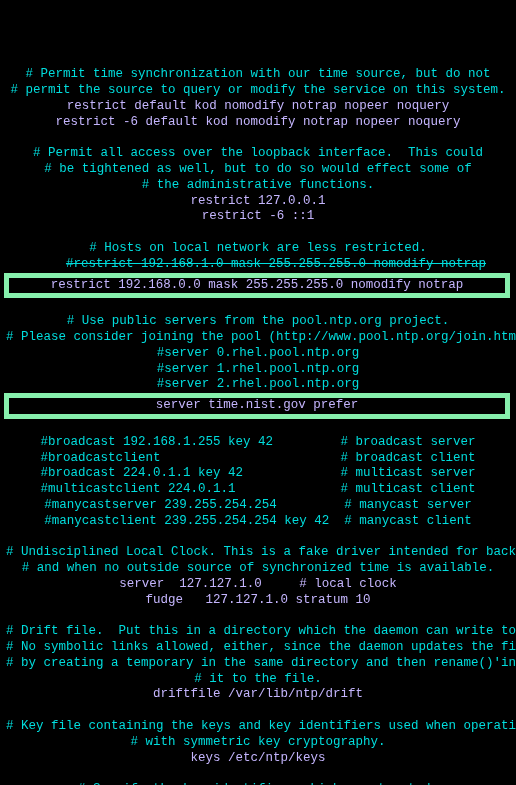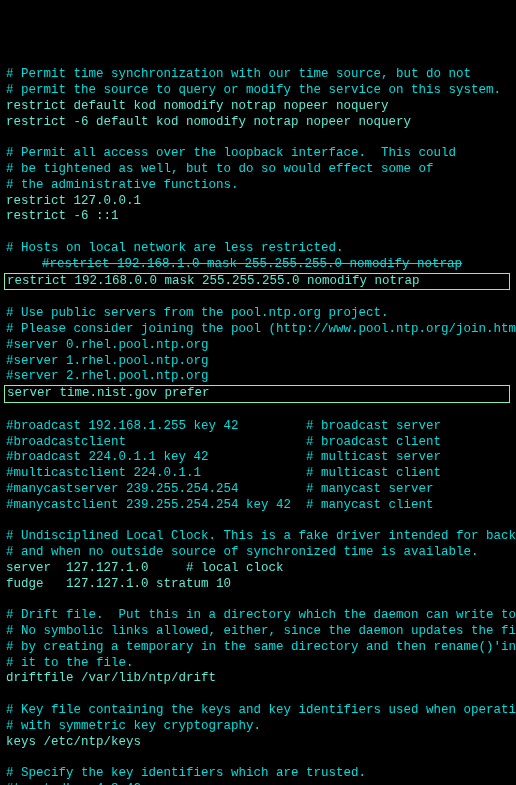--- a/index.html
+++ b/index.html
@@ -14,7 +14,7 @@
     white-space: pre;
     overflow: hidden;
   }
-  .line { display: block; }
+  .line { display: block; text-align: center; }
   .comment { color: #00dddd; }
   .code { color: #5eead4; }
   .boxed {

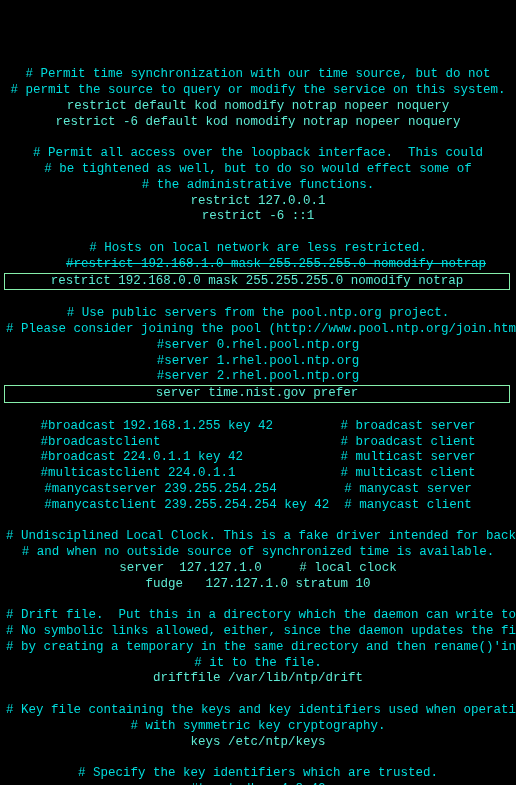--- a/index.html
+++ b/index.html
@@ -16,7 +16,7 @@
   }
   .line { display: block; text-align: center; }
   .comment { color: #00dddd; }
-  .code { color: #5eead4; }
+  .code { color: #c4b5fd; }
   .boxed {
     border: 1px solid #86efac;
     display: block;

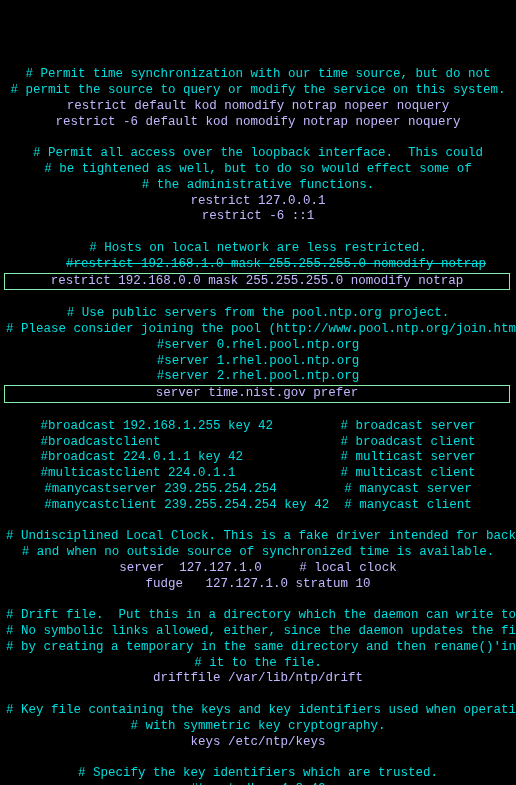--- a/index.html
+++ b/index.html
@@ -18,7 +18,7 @@
   .comment { color: #00dddd; }
   .code { color: #c4b5fd; }
   .boxed {
-    border: 1px solid #86efac;
+    border: 5px solid #86efac;
     display: block;
     padding: 0 2px;
     margin-left: -2px;

